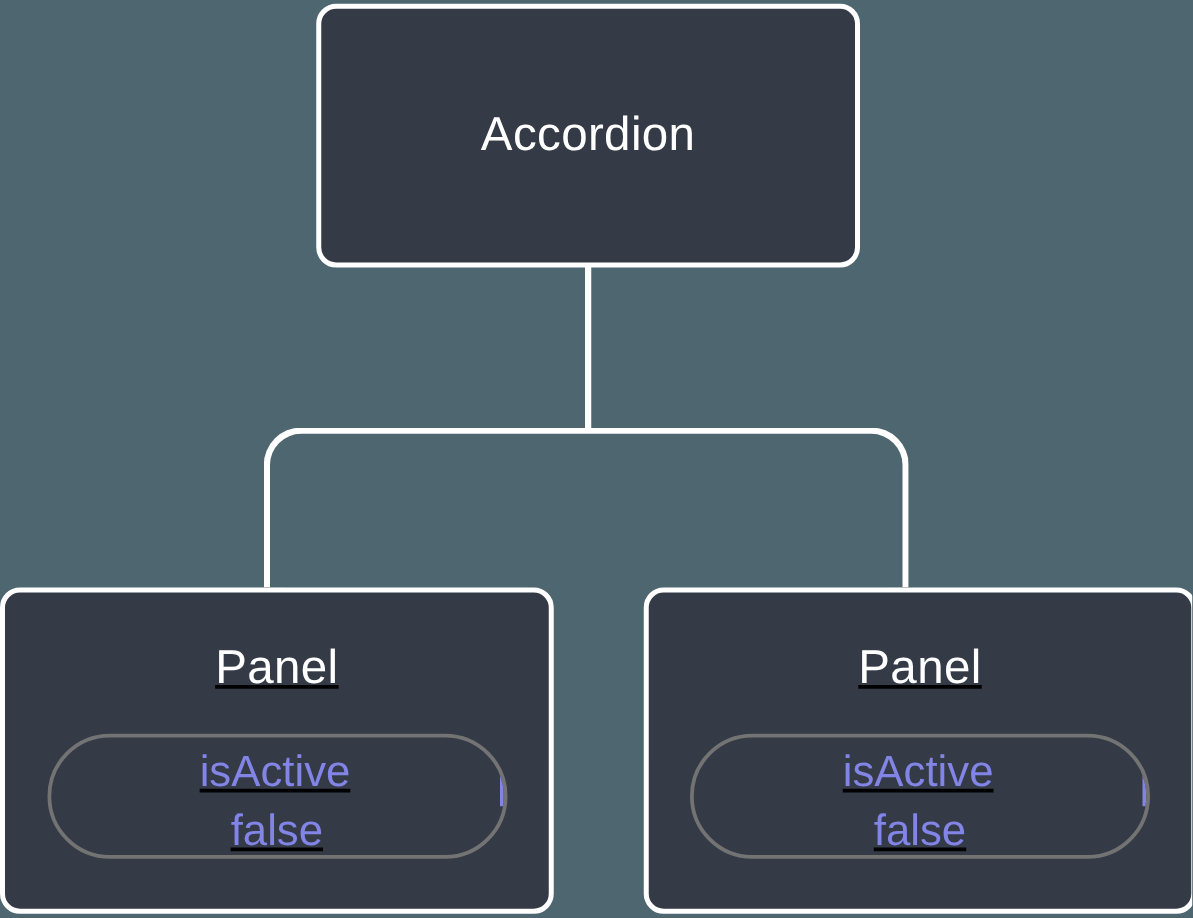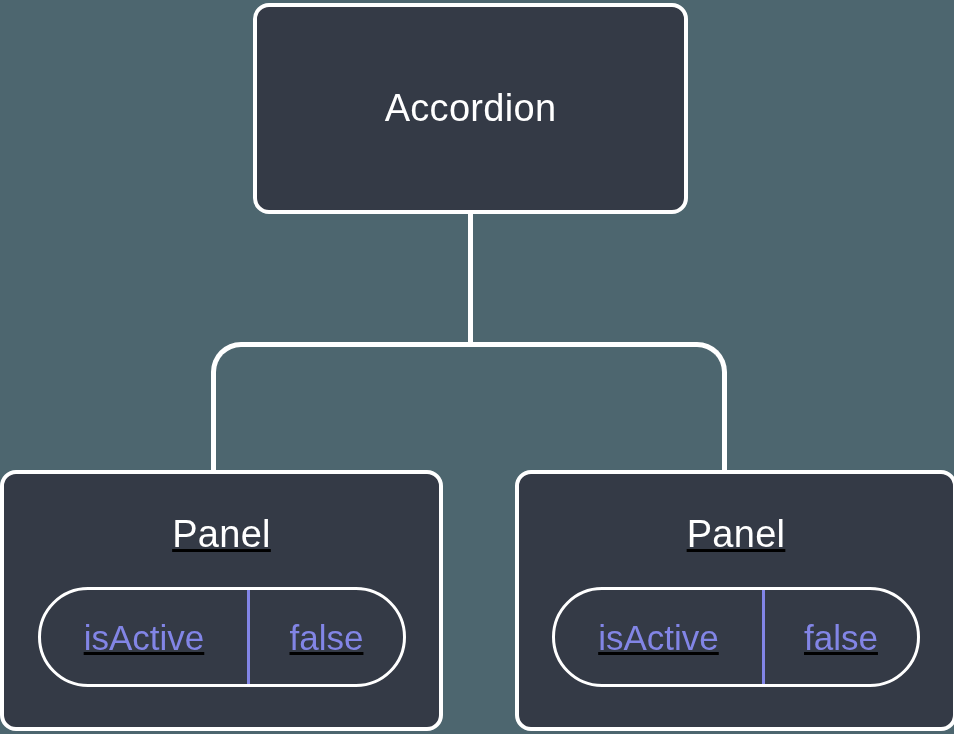--- a/index.html
+++ b/index.html
@@ -83,10 +83,11 @@
     width: 368px;
     height: 100px;
     box-sizing: border-box;
-    border: 3px solid #ffffff;
+    border: 3px solid #737373;
     border-radius: 52px;
     display: flex;
     overflow: hidden;
+    flex-direction: column;
   }
   .pill-cell {
     display: flex;

